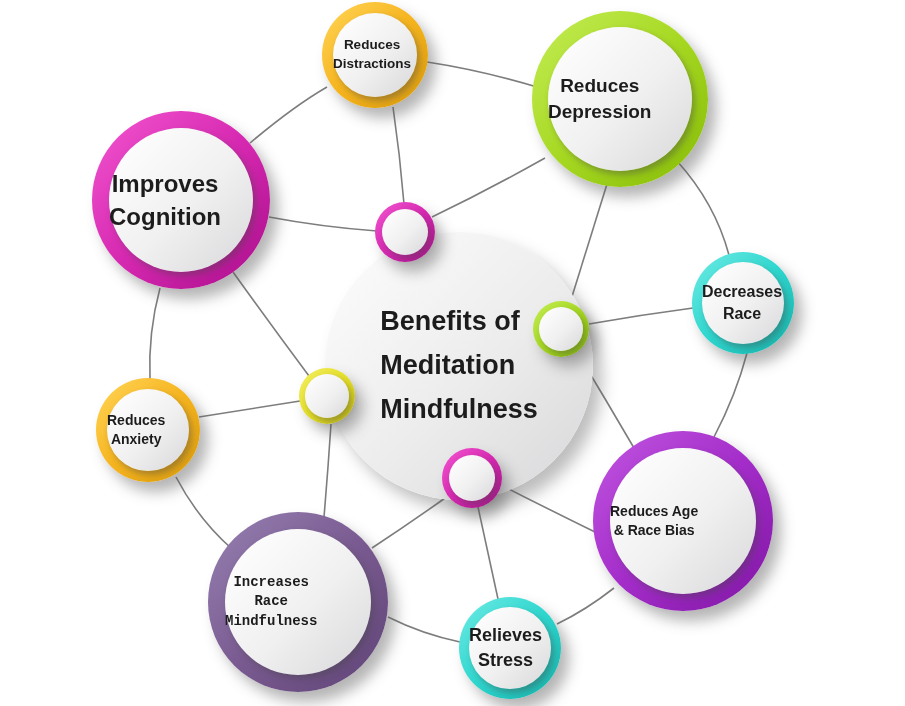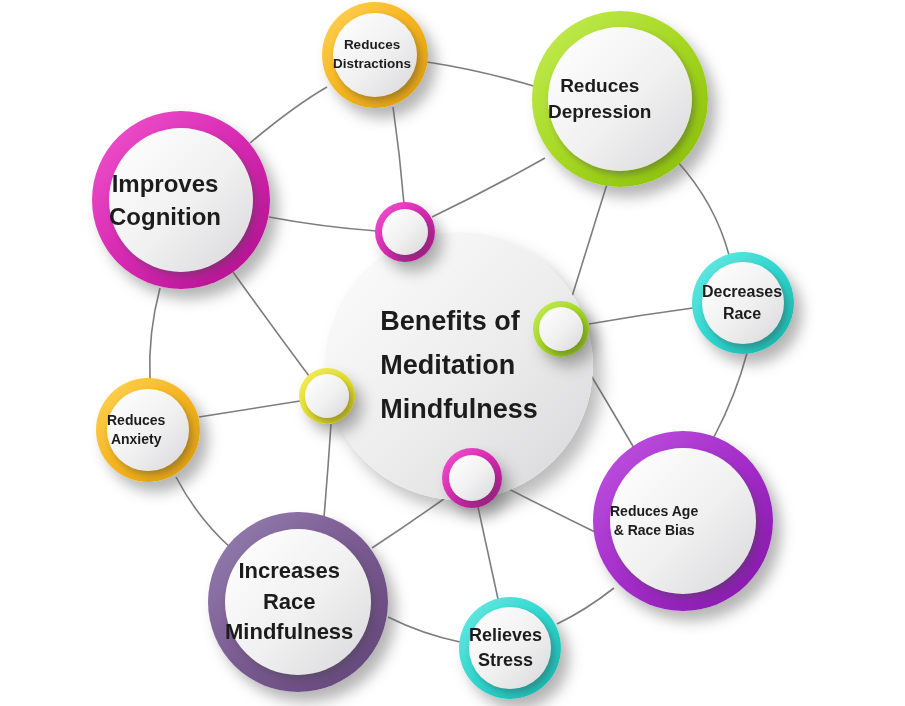--- a/index.html
+++ b/index.html
@@ -142,7 +142,7 @@
       </div>
       <div class="bubble" style="left: 208px; top: 512px; width: 180px; height: 180px; background: linear-gradient(135deg, rgb(146, 123, 173) 8%, rgb(122, 91, 145) 50%, rgb(95, 67, 118) 100%);">
         <div class="inner" style="inset: 17px;">
-          <div class="label" style="font-size: 22px; color: rgb(28, 28, 28);">
+          <div class="label" style="font-size: 14px; color: rgb(28, 28, 28); font-family: Liberation Mono, monospace;">
             <div>Increases</div>
             <div>Race</div>
             <div>Mindfulness</div>

